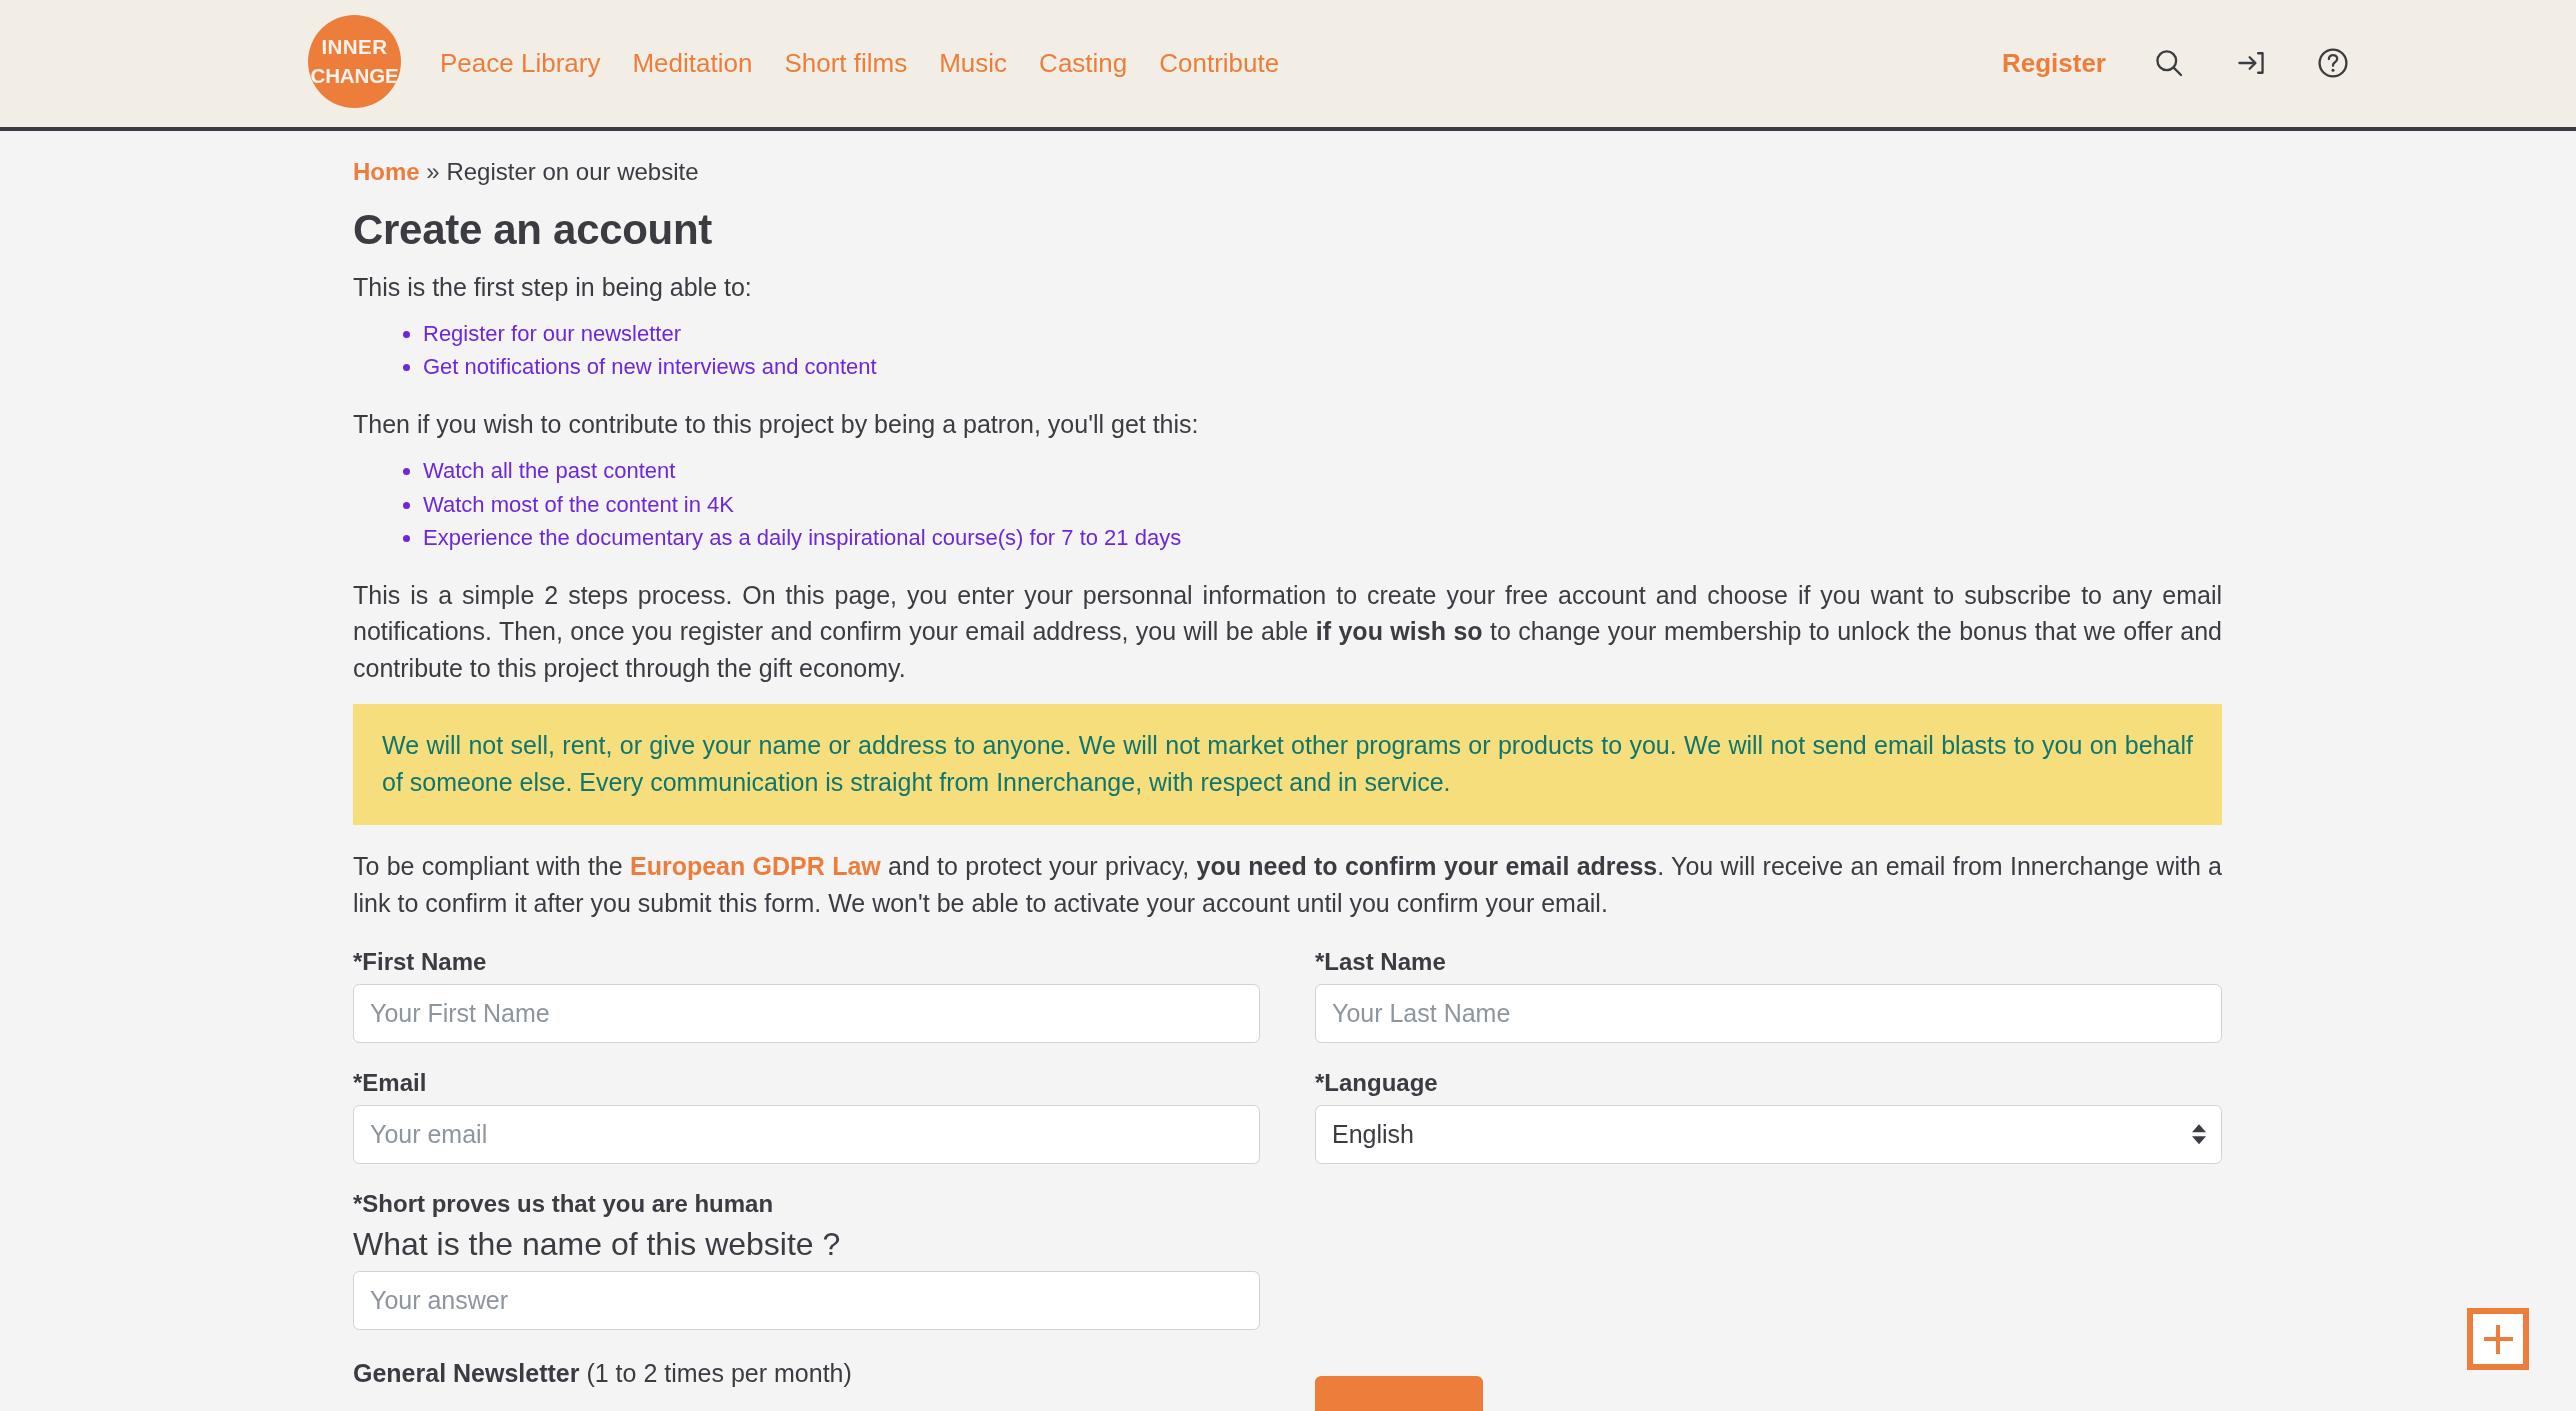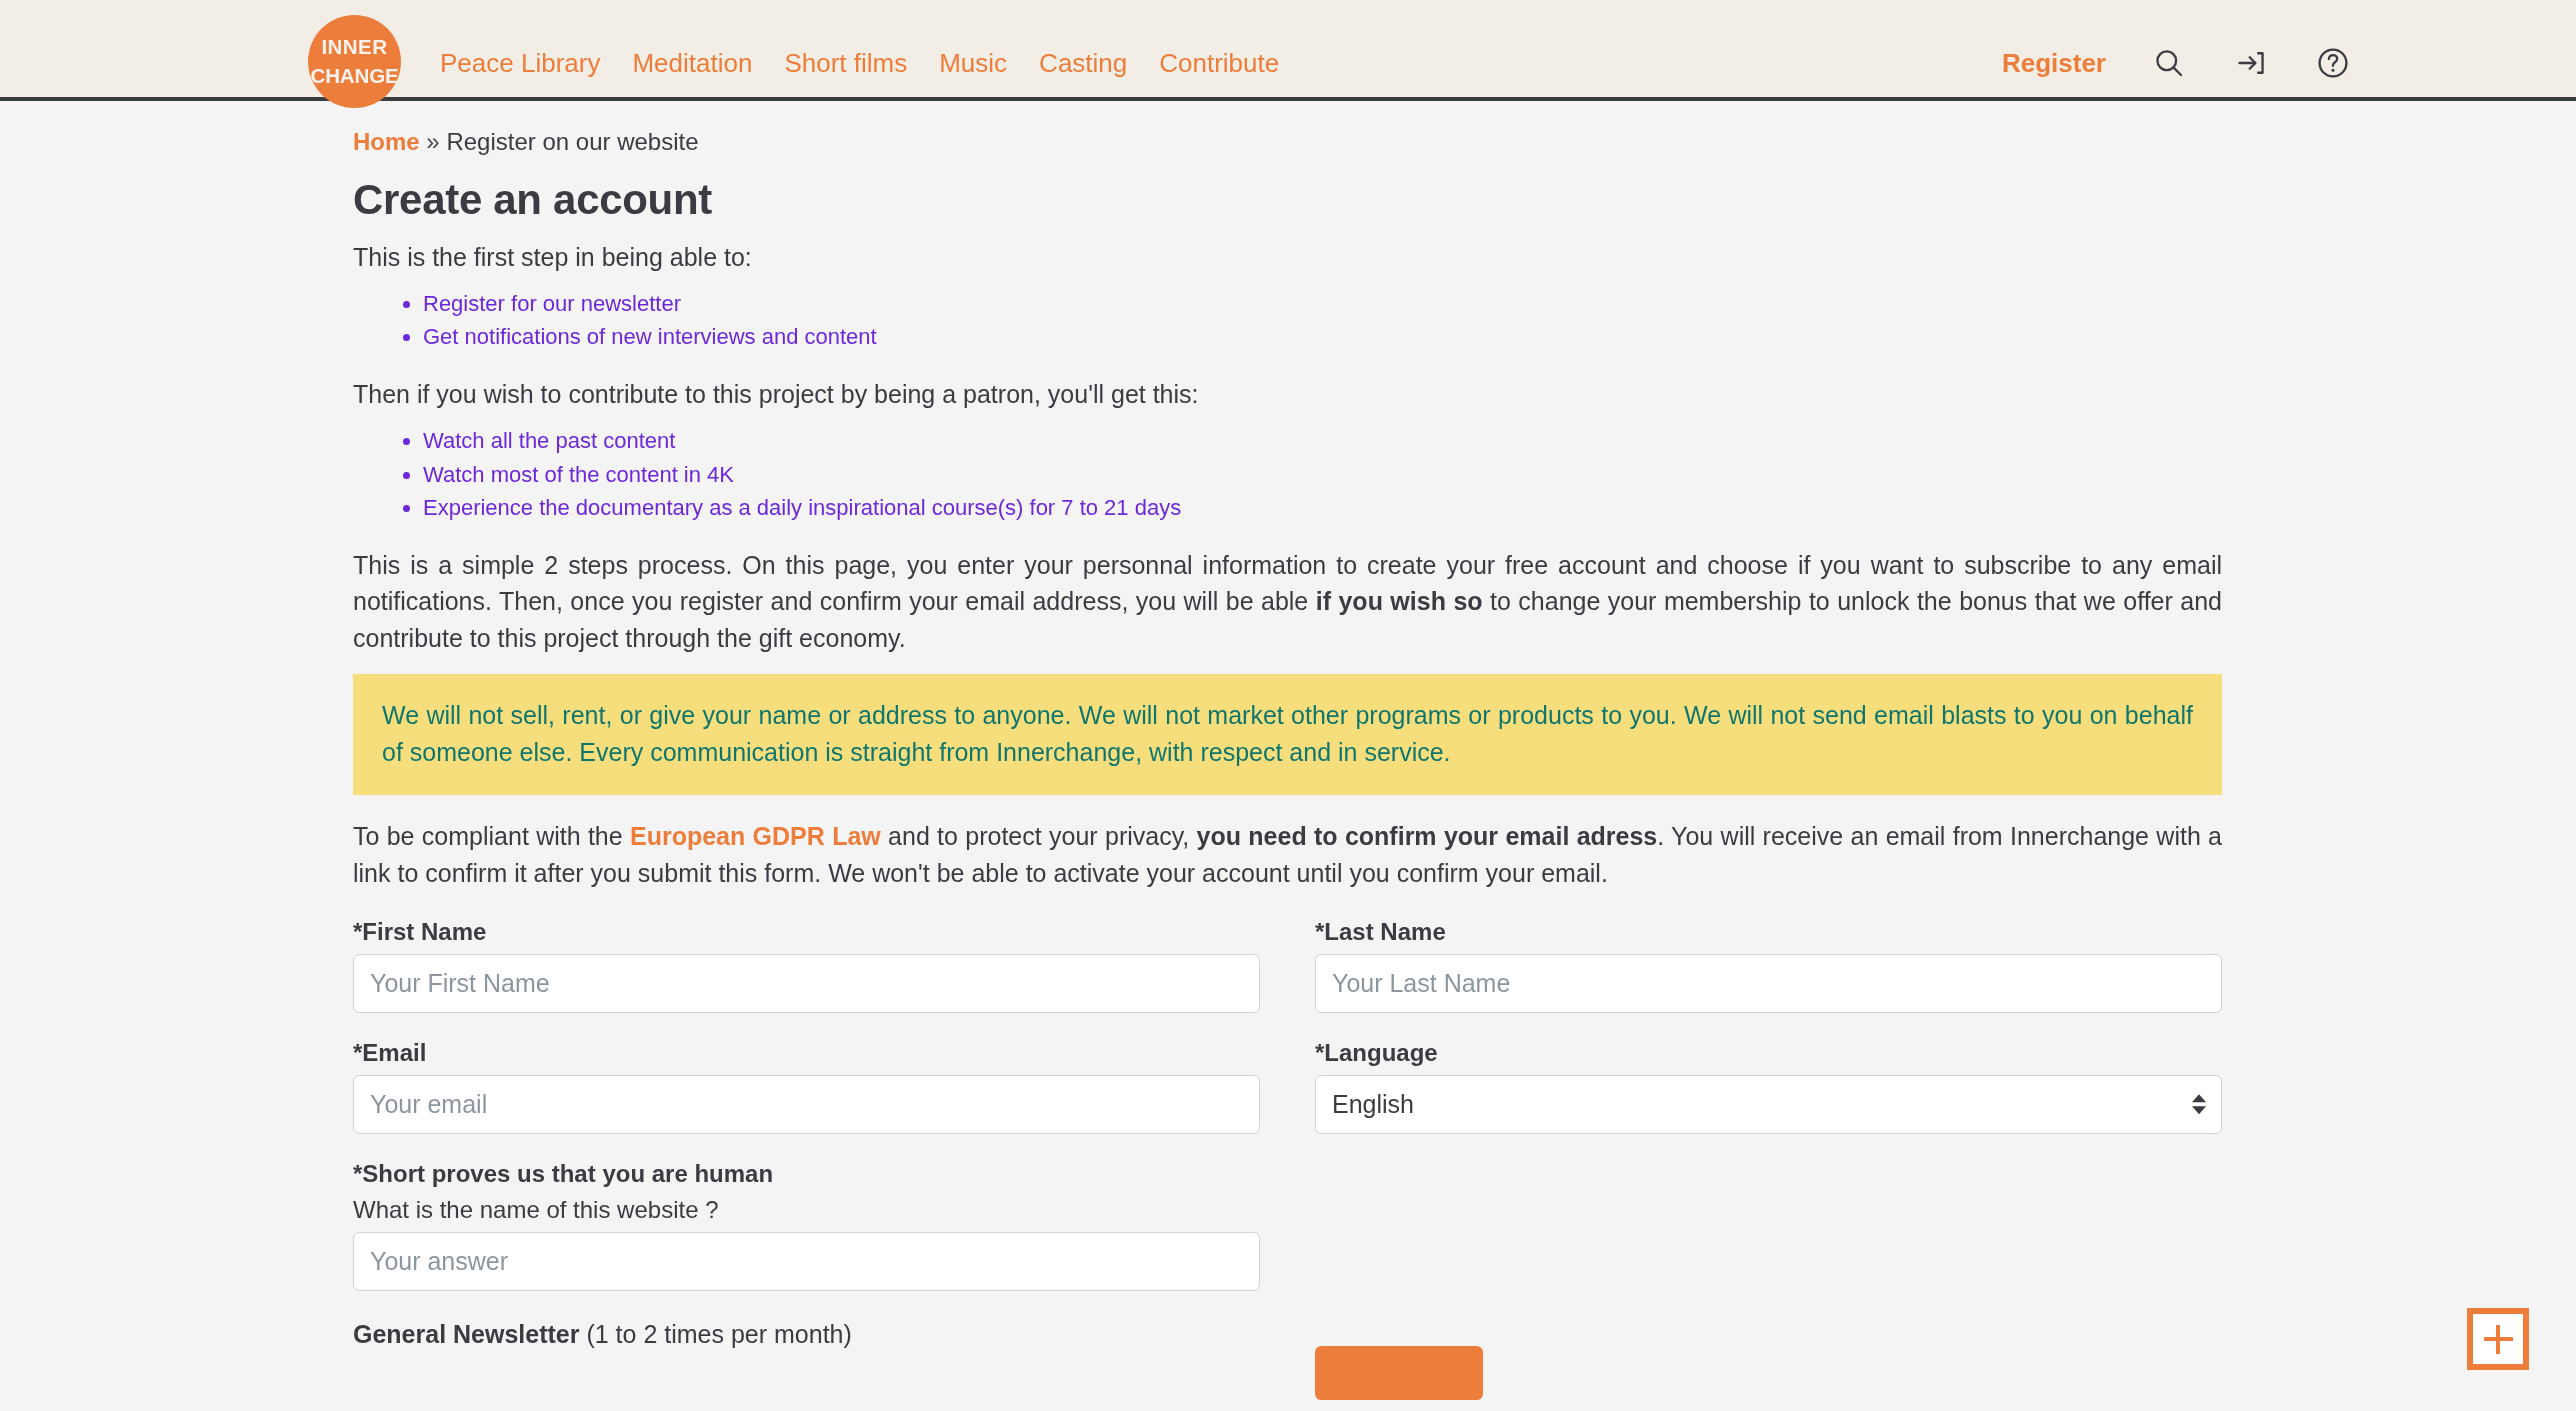--- a/index.html
+++ b/index.html
@@ -14,7 +14,7 @@
   
   .site-header {
     position: relative;
-    height: 101px;
+    height: 131px;
     background: #f2eee5;
     border-bottom: 4.5px solid #3b3b42;
     display: flex;

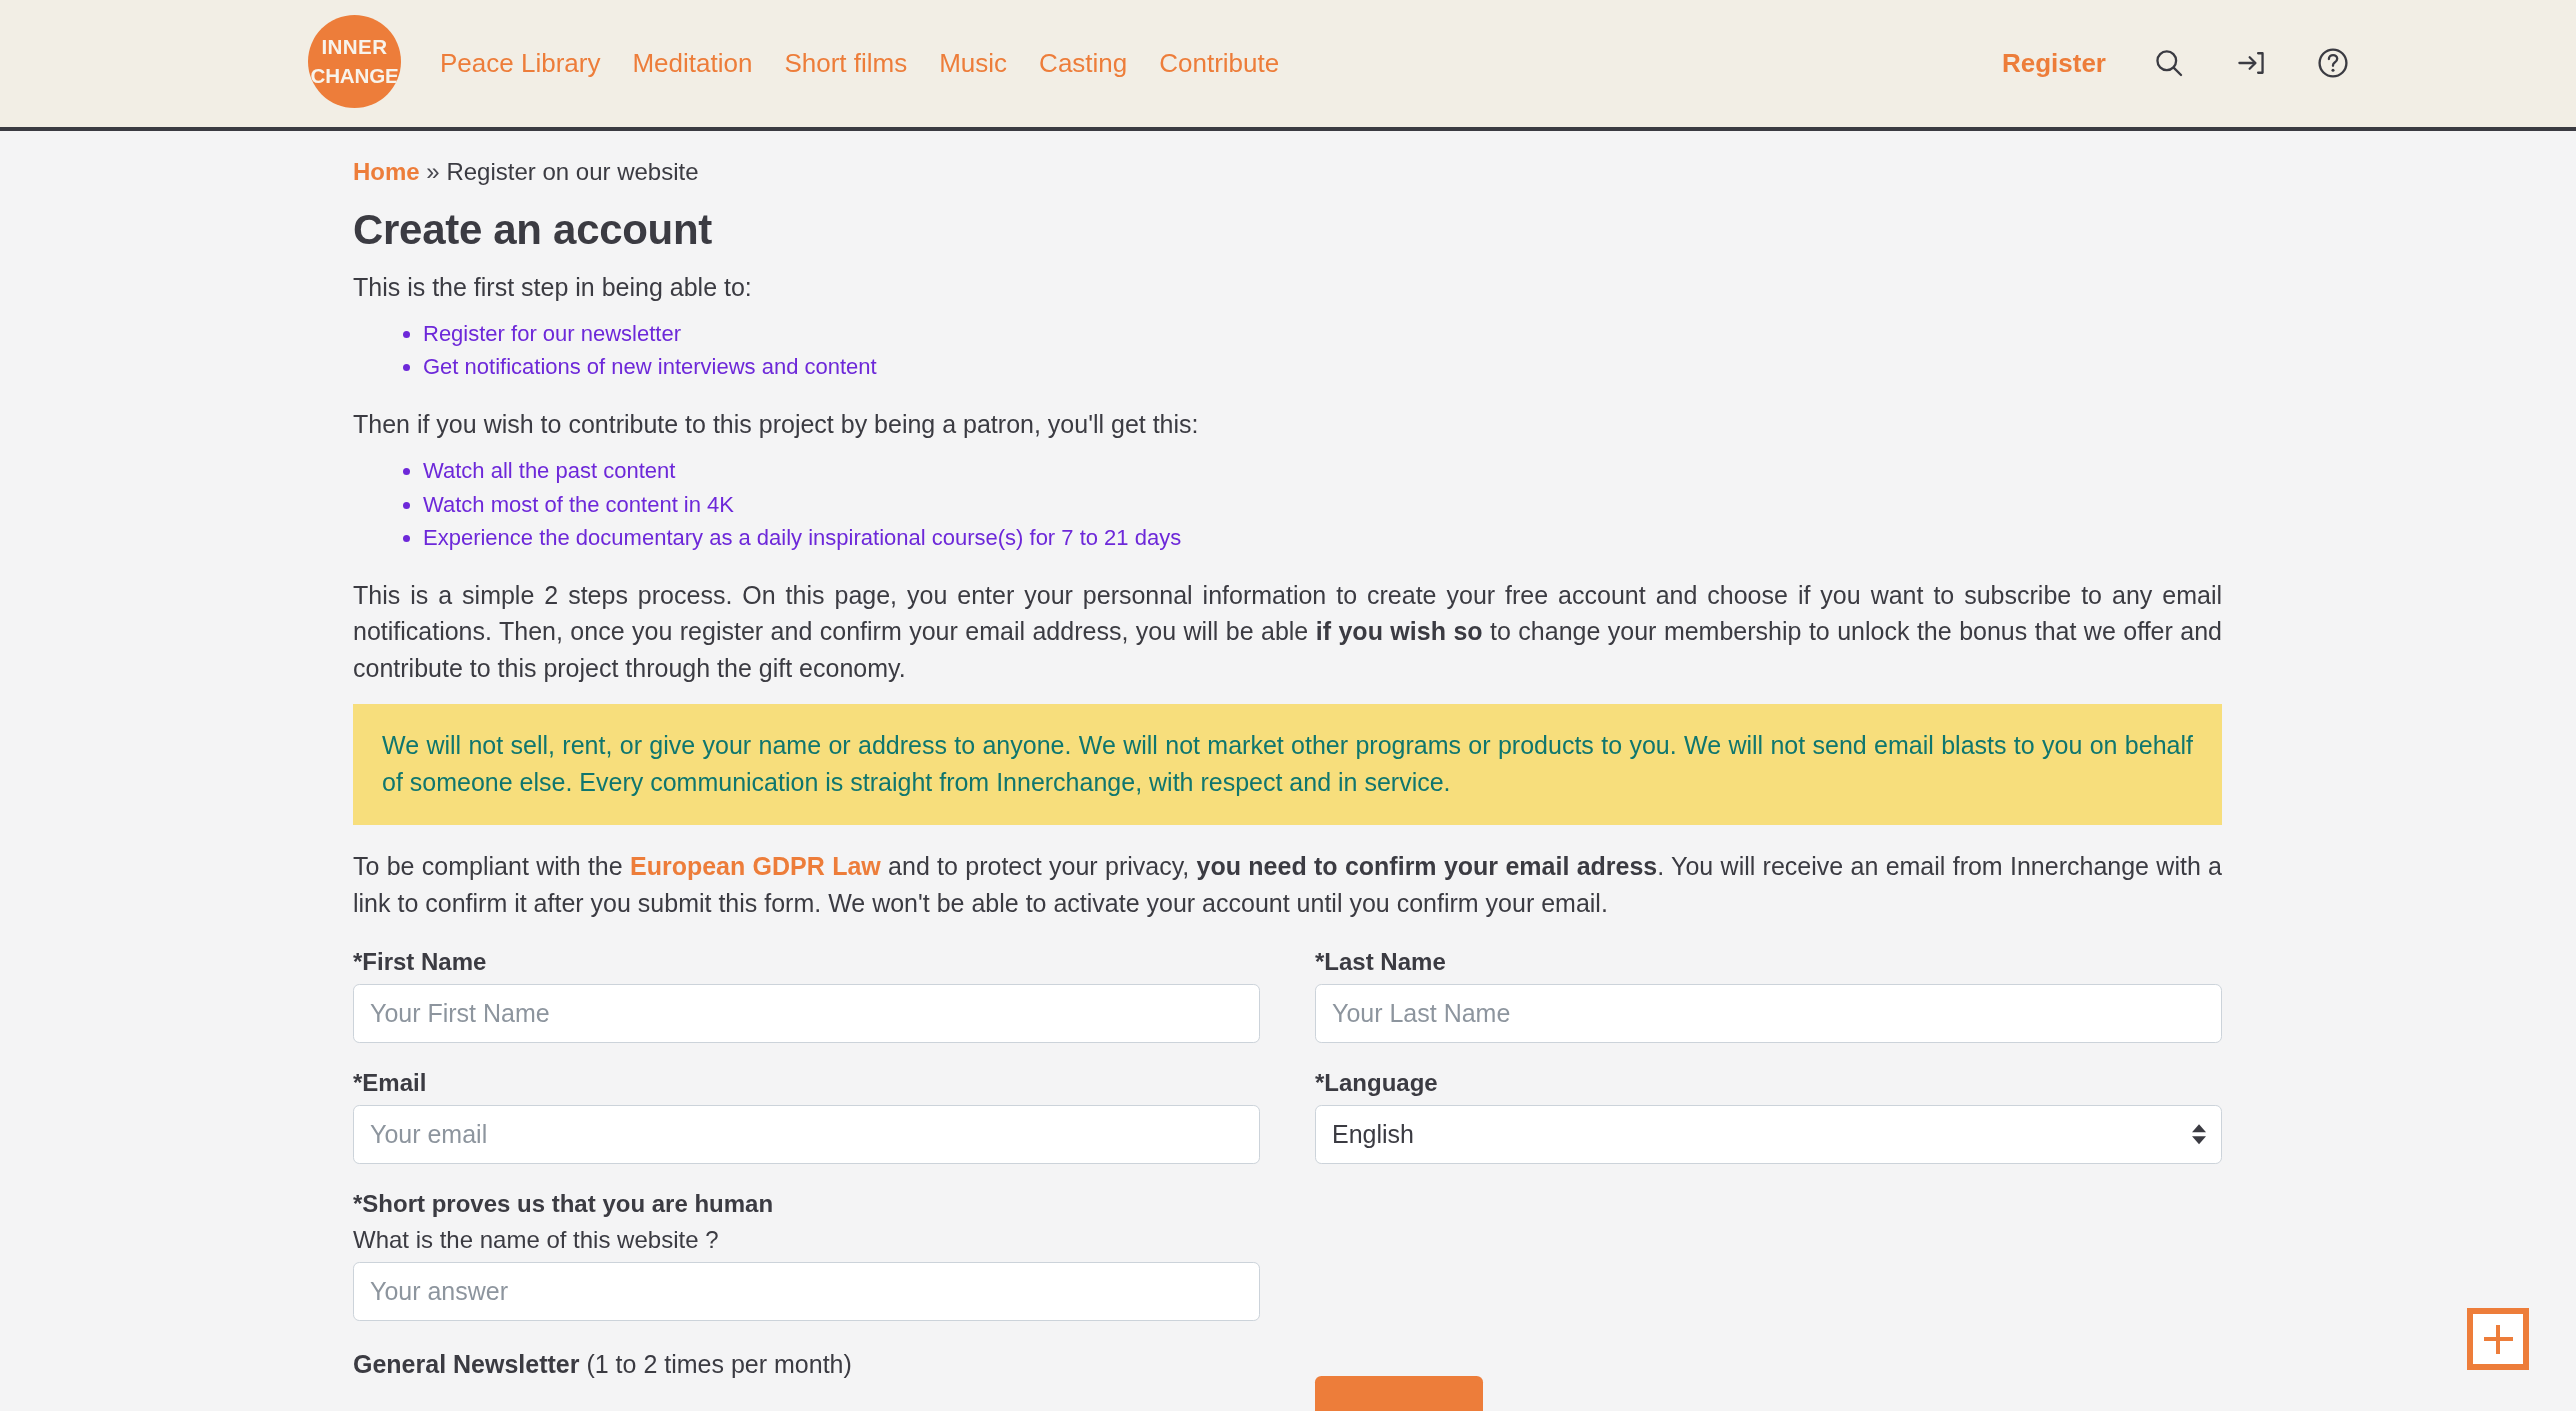--- a/index.html
+++ b/index.html
@@ -185,7 +185,7 @@
     display: block;
   }
   .field-sublabel {
-    font-size: 24px;
+    font-size: 32px;
     font-weight: 400;
     color: #3b3b42;
     margin: 0 0 8px 0;

